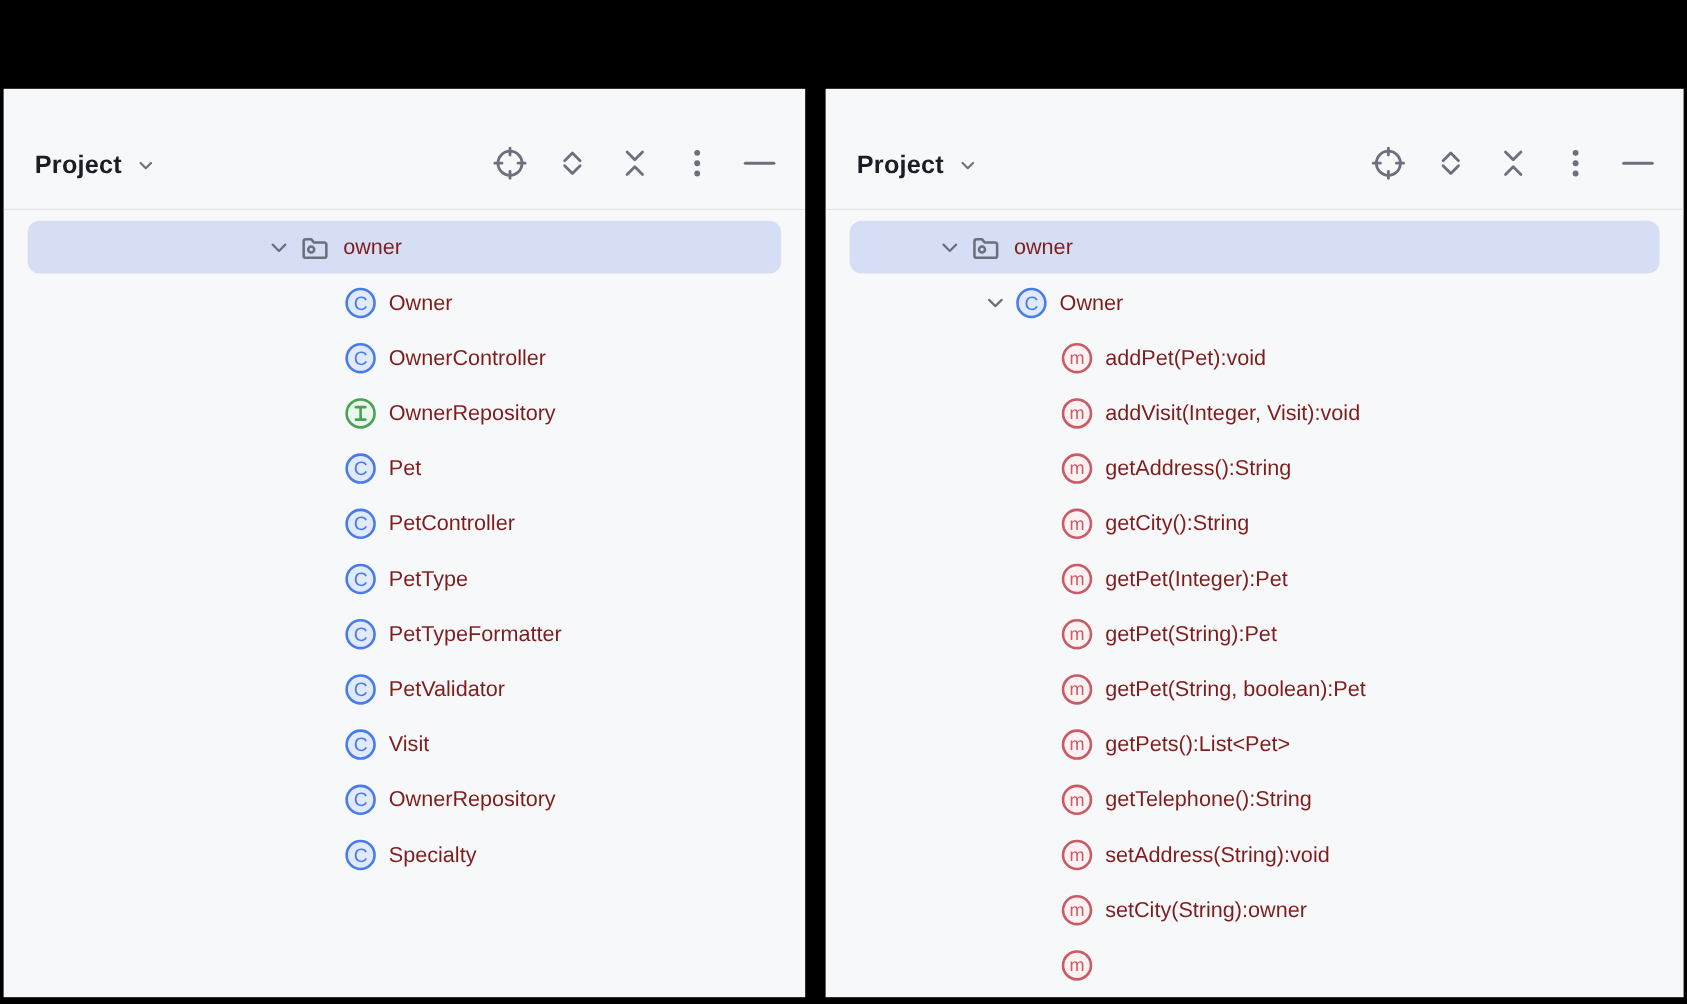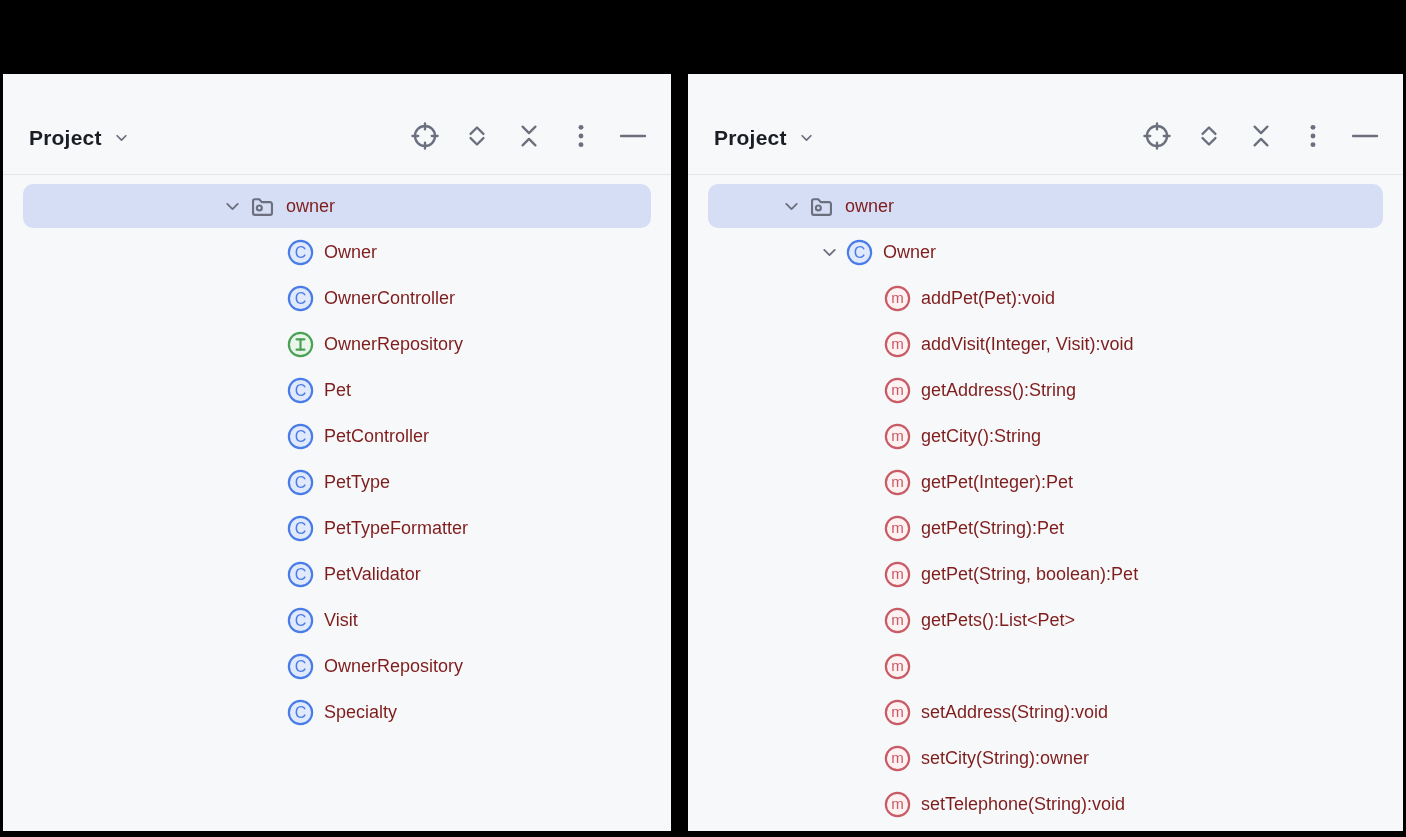--- a/index.html
+++ b/index.html
@@ -371,6 +371,7 @@
               <text x="13" y="17.6" text-anchor="middle" font-size="14.5" font-weight="500" fill="#c95b66" font-family="Liberation Sans, DejaVu Sans, sans-serif">m</text>
             </svg>
           </span>
+          <span class="row-label">getTelephone():String</span>
         </div>
         <div class="row" style="padding-left: 142px;">
           <span class="chev"></span>

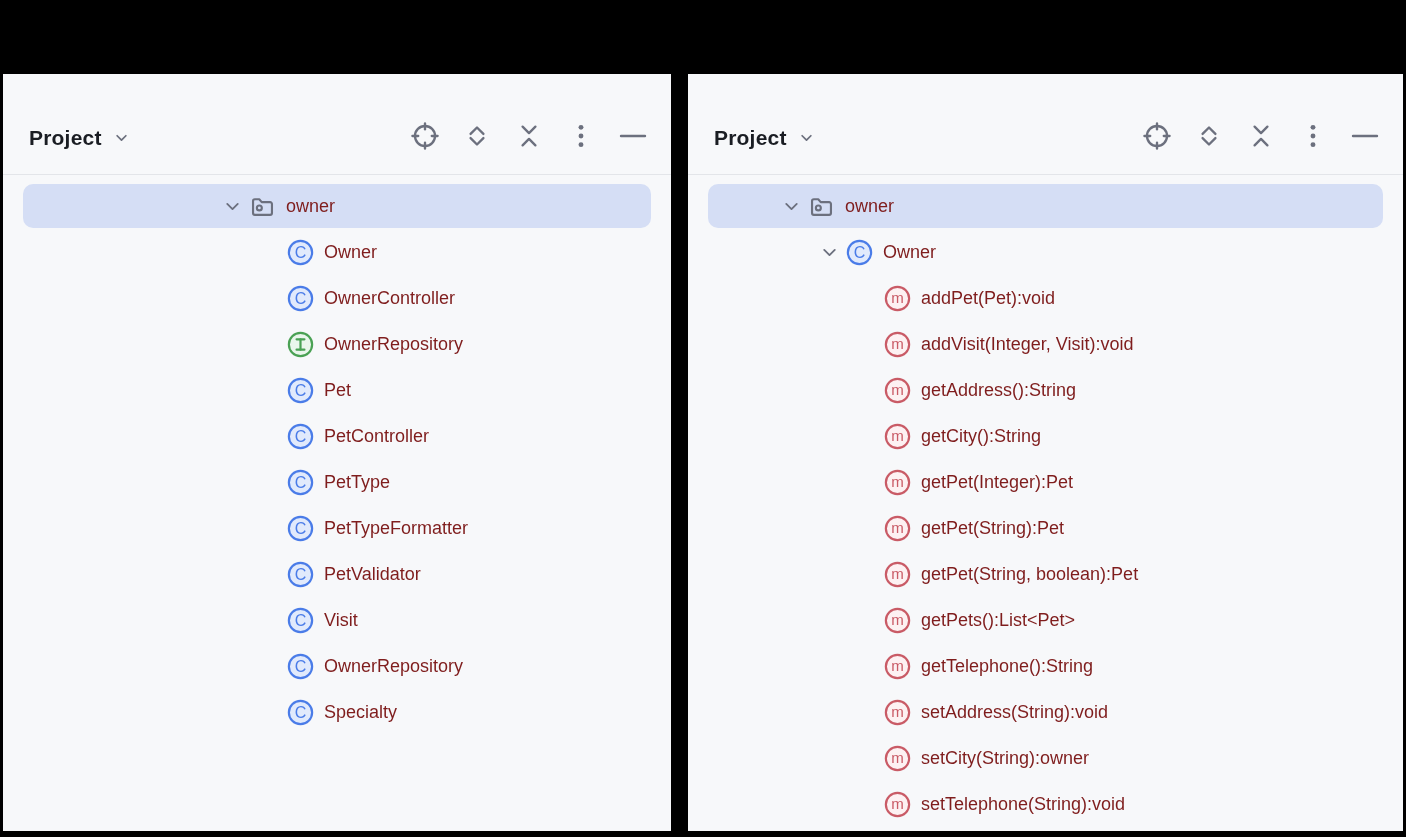--- a/index.html
+++ b/index.html
@@ -401,7 +401,6 @@
               <text x="13" y="17.6" text-anchor="middle" font-size="14.5" font-weight="500" fill="#c95b66" font-family="Liberation Sans, DejaVu Sans, sans-serif">m</text>
             </svg>
           </span>
-          <span class="row-label">setTelephone(String):void</span>
         </div>
       </div>
   </section>

